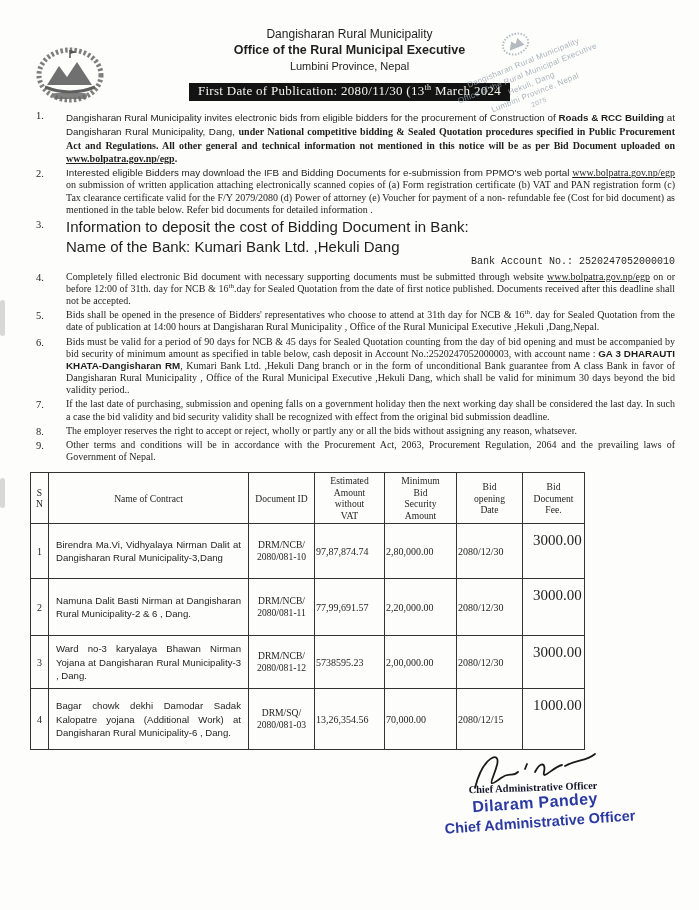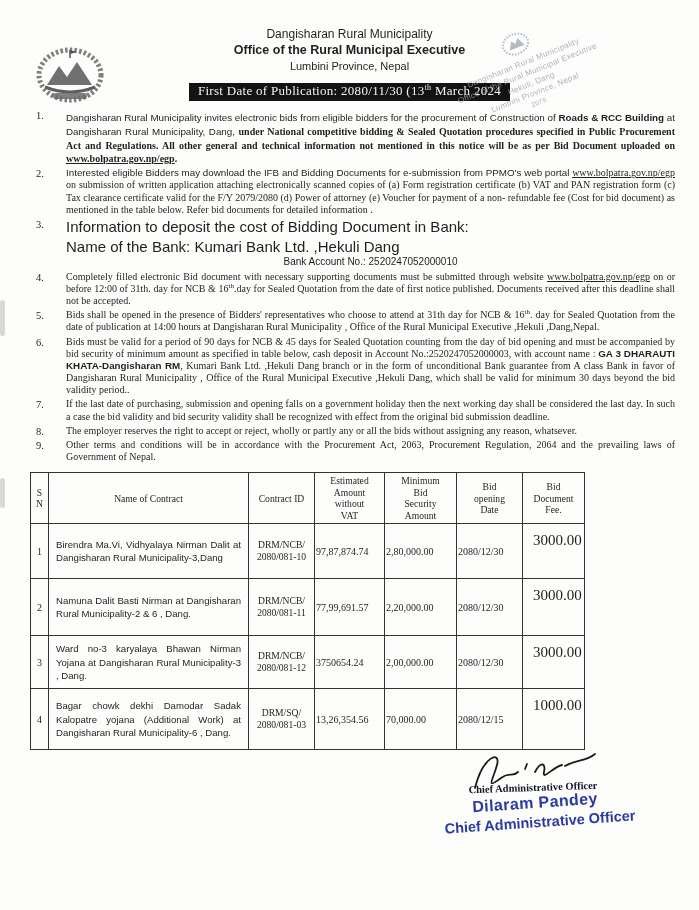--- a/index.html
+++ b/index.html
@@ -49,7 +49,7 @@
   .sup { font-size:7px; vertical-align:super; line-height:0; }
   .i3-head { font-family:"Liberation Sans",sans-serif; font-size:15px; line-height:1.25; text-align:left; }
   .bank-line  { font-family:"Liberation Sans",sans-serif; font-size:15px; line-height:1.28; text-align:left; }
-  .bank-line2 { font-family:Liberation Sans, sans-serif; font-size:10px; line-height:1.28; text-align:center; }
+  .bank-line2 { font-family:Liberation Mono, monospace; font-size:10px; line-height:1.28; text-align:right; }
   .bank-line3 { font-family:"Liberation Sans",sans-serif; font-size:9.8px; font-weight:700; line-height:1.28; text-align:left; }
 
   

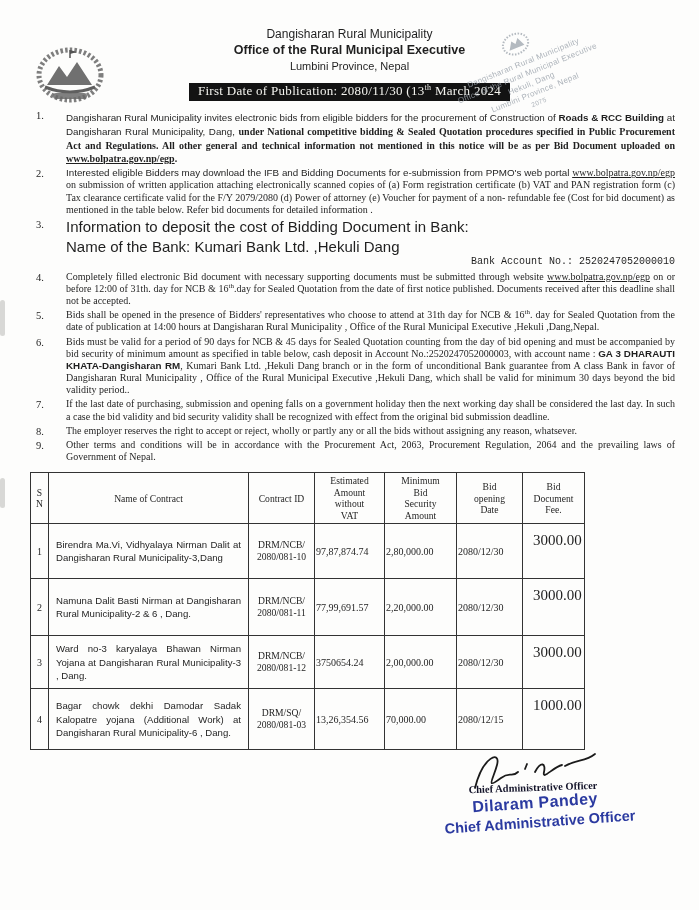--- a/index.html
+++ b/index.html
@@ -196,7 +196,7 @@
         <th class="h-sn">S
 N</th>
         <th>Name of Contract</th>
-        <th>Contract ID</th>
+        <th>Document ID</th>
         <th>Estimated
 Amount
 without

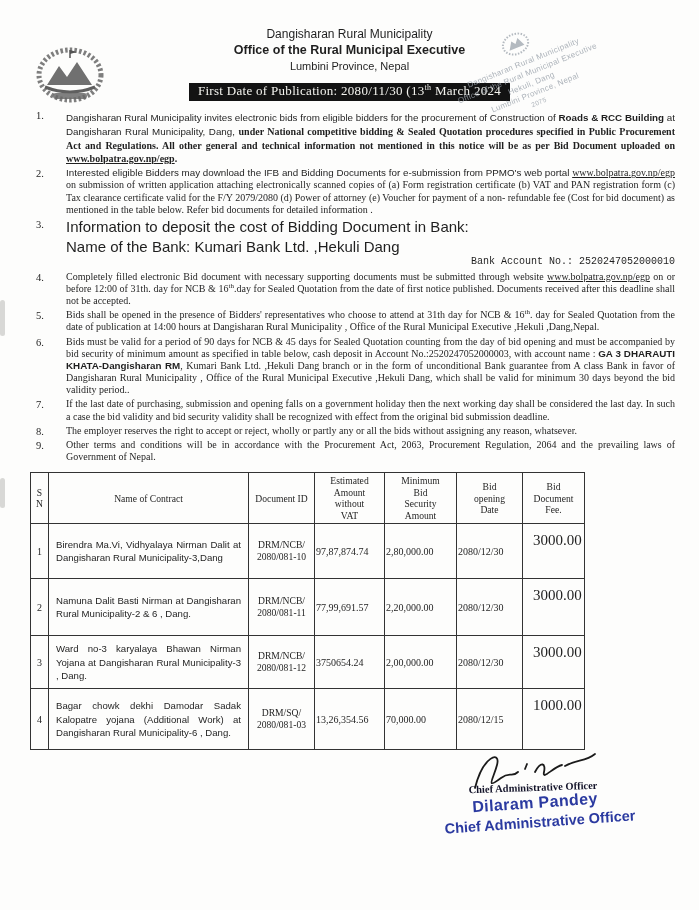--- a/index.html
+++ b/index.html
@@ -239,7 +239,7 @@
         <td class="c-name">Ward no-3 karyalaya Bhawan Nirman Yojana at Dangisharan Rural Municipality-3 , Dang.</td>
         <td class="c-id">DRM/NCB/
 2080/081-12</td>
-        <td class="c-amt">3750654.24</td>
+        <td class="c-amt">5738595.23</td>
         <td class="c-sec">2,00,000.00</td>
         <td class="c-date">2080/12/30</td>
         <td class="c-fee">3000.00</td>

